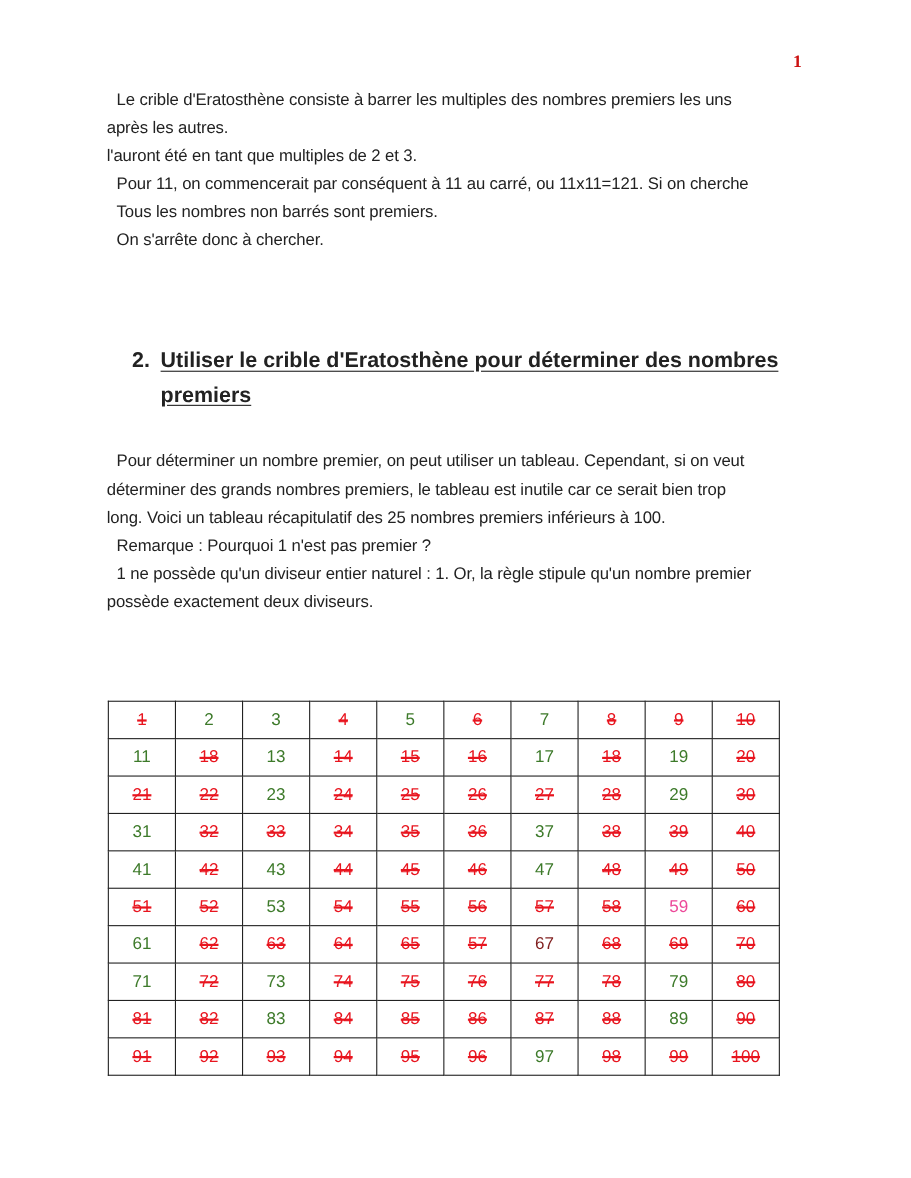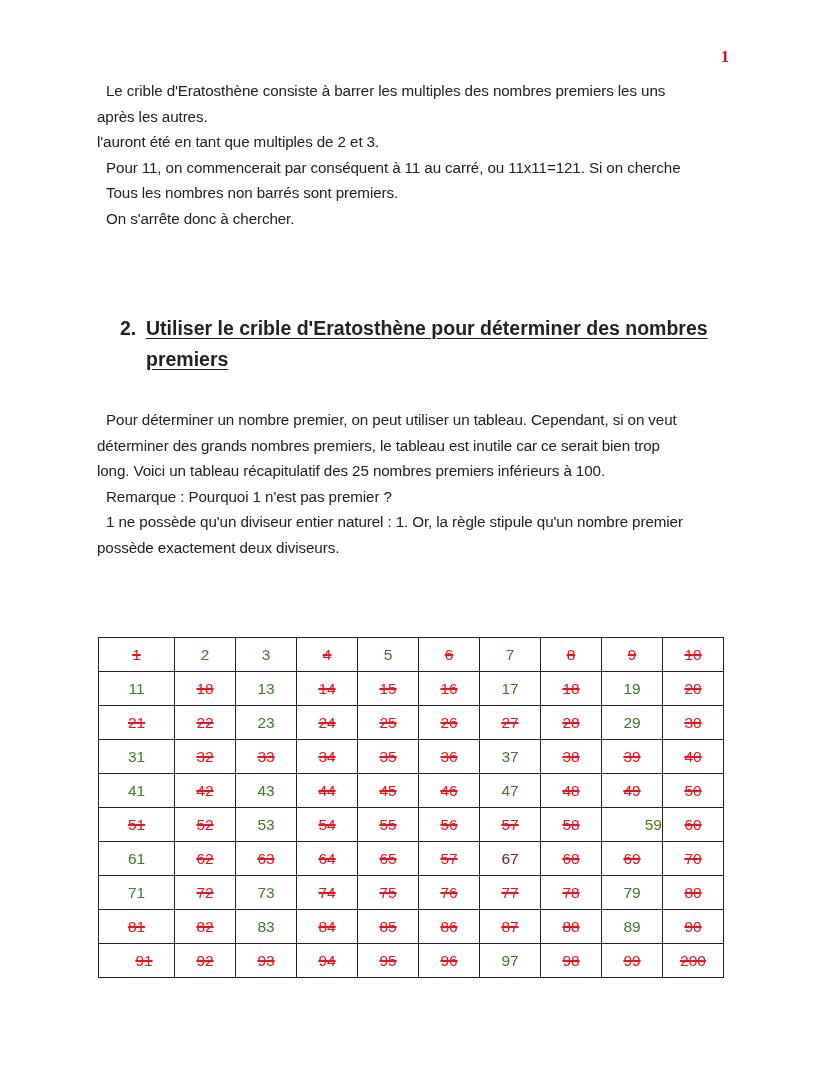--- a/index.html
+++ b/index.html
@@ -121,7 +121,7 @@
         <td class="crossed" style="color: rgb(232, 20, 30);"><span>56</span></td>
         <td class="crossed" style="color: rgb(232, 20, 30);"><span>57</span></td>
         <td class="crossed" style="color: rgb(232, 20, 30);"><span>58</span></td>
-        <td class="prime" style="color: #4d7c0f; text-align: right;"><span>59</span></td>
+        <td class="prime" style="color: #ec4899;"><span>59</span></td>
         <td class="crossed" style="color: rgb(232, 20, 30);"><span>60</span></td>
       </tr>
       <tr>

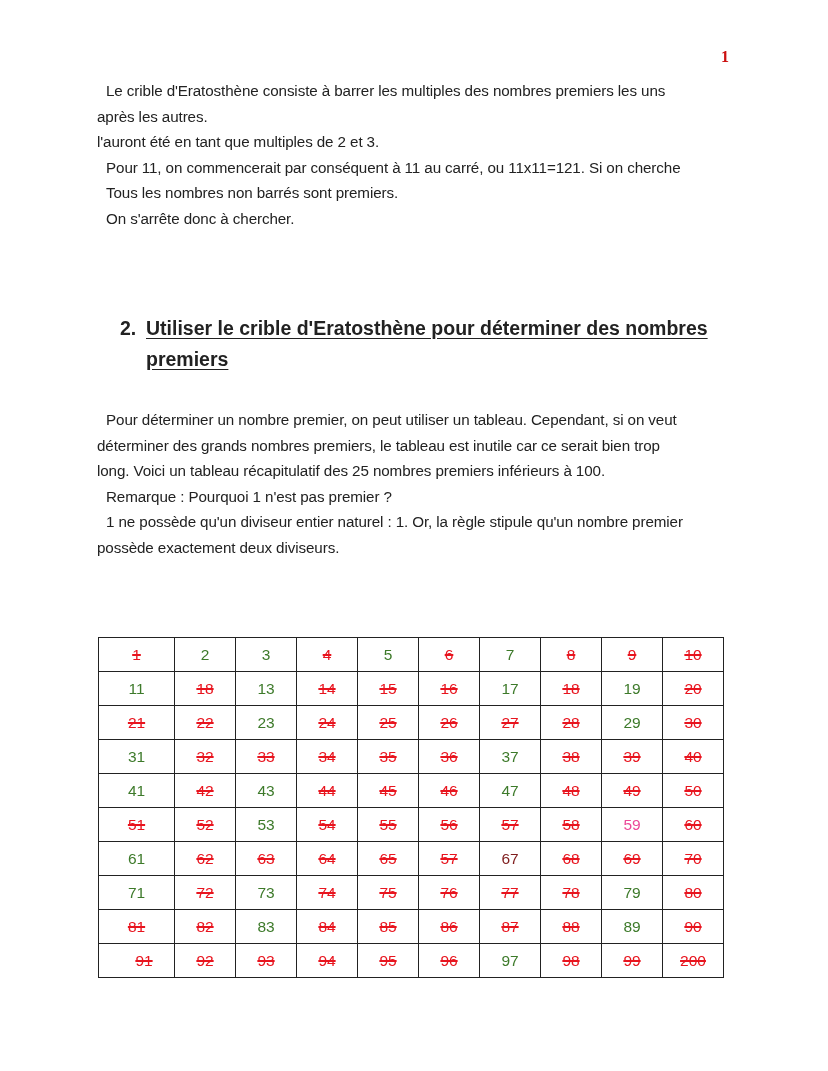--- a/index.html
+++ b/index.html
@@ -161,7 +161,7 @@
         <td class="crossed" style="color: rgb(232, 20, 30);"><span>90</span></td>
       </tr>
       <tr>
-        <td class="crossed" style="color: rgb(232, 20, 30); padding-left: 15px;"><span>91</span></td>
+        <td class="crossed" style="color: rgb(232, 20, 30);"><span>91</span></td>
         <td class="crossed" style="color: rgb(232, 20, 30);"><span>92</span></td>
         <td class="crossed" style="color: rgb(232, 20, 30);"><span>93</span></td>
         <td class="crossed" style="color: rgb(232, 20, 30);"><span>94</span></td>

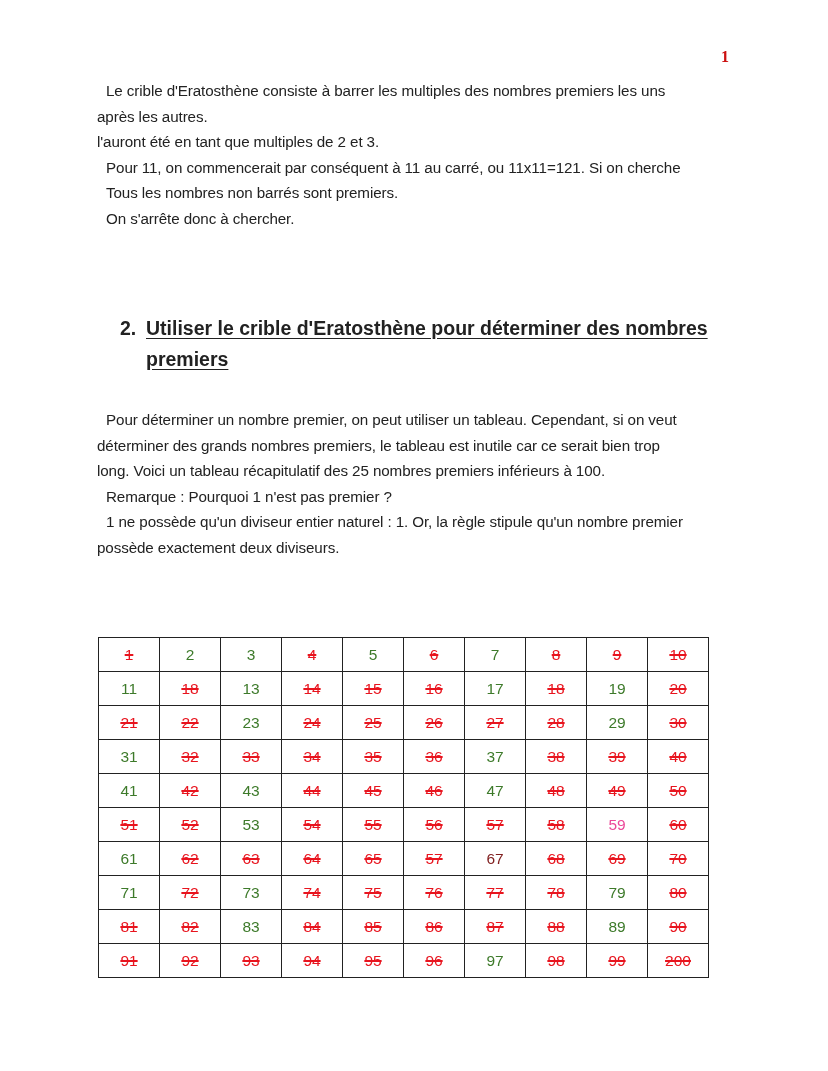--- a/index.html
+++ b/index.html
@@ -170,7 +170,7 @@
         <td class="prime" style="color: rgb(61, 122, 42);"><span>97</span></td>
         <td class="crossed" style="color: rgb(232, 20, 30);"><span>98</span></td>
         <td class="crossed" style="color: rgb(232, 20, 30);"><span>99</span></td>
-        <td class="crossed" style="color: rgb(232, 20, 30);"><span>200</span></td>
+        <td class="crossed" style="color: rgb(232, 20, 30);"><span>100</span></td>
       </tr>
     </tbody>
   </table>

